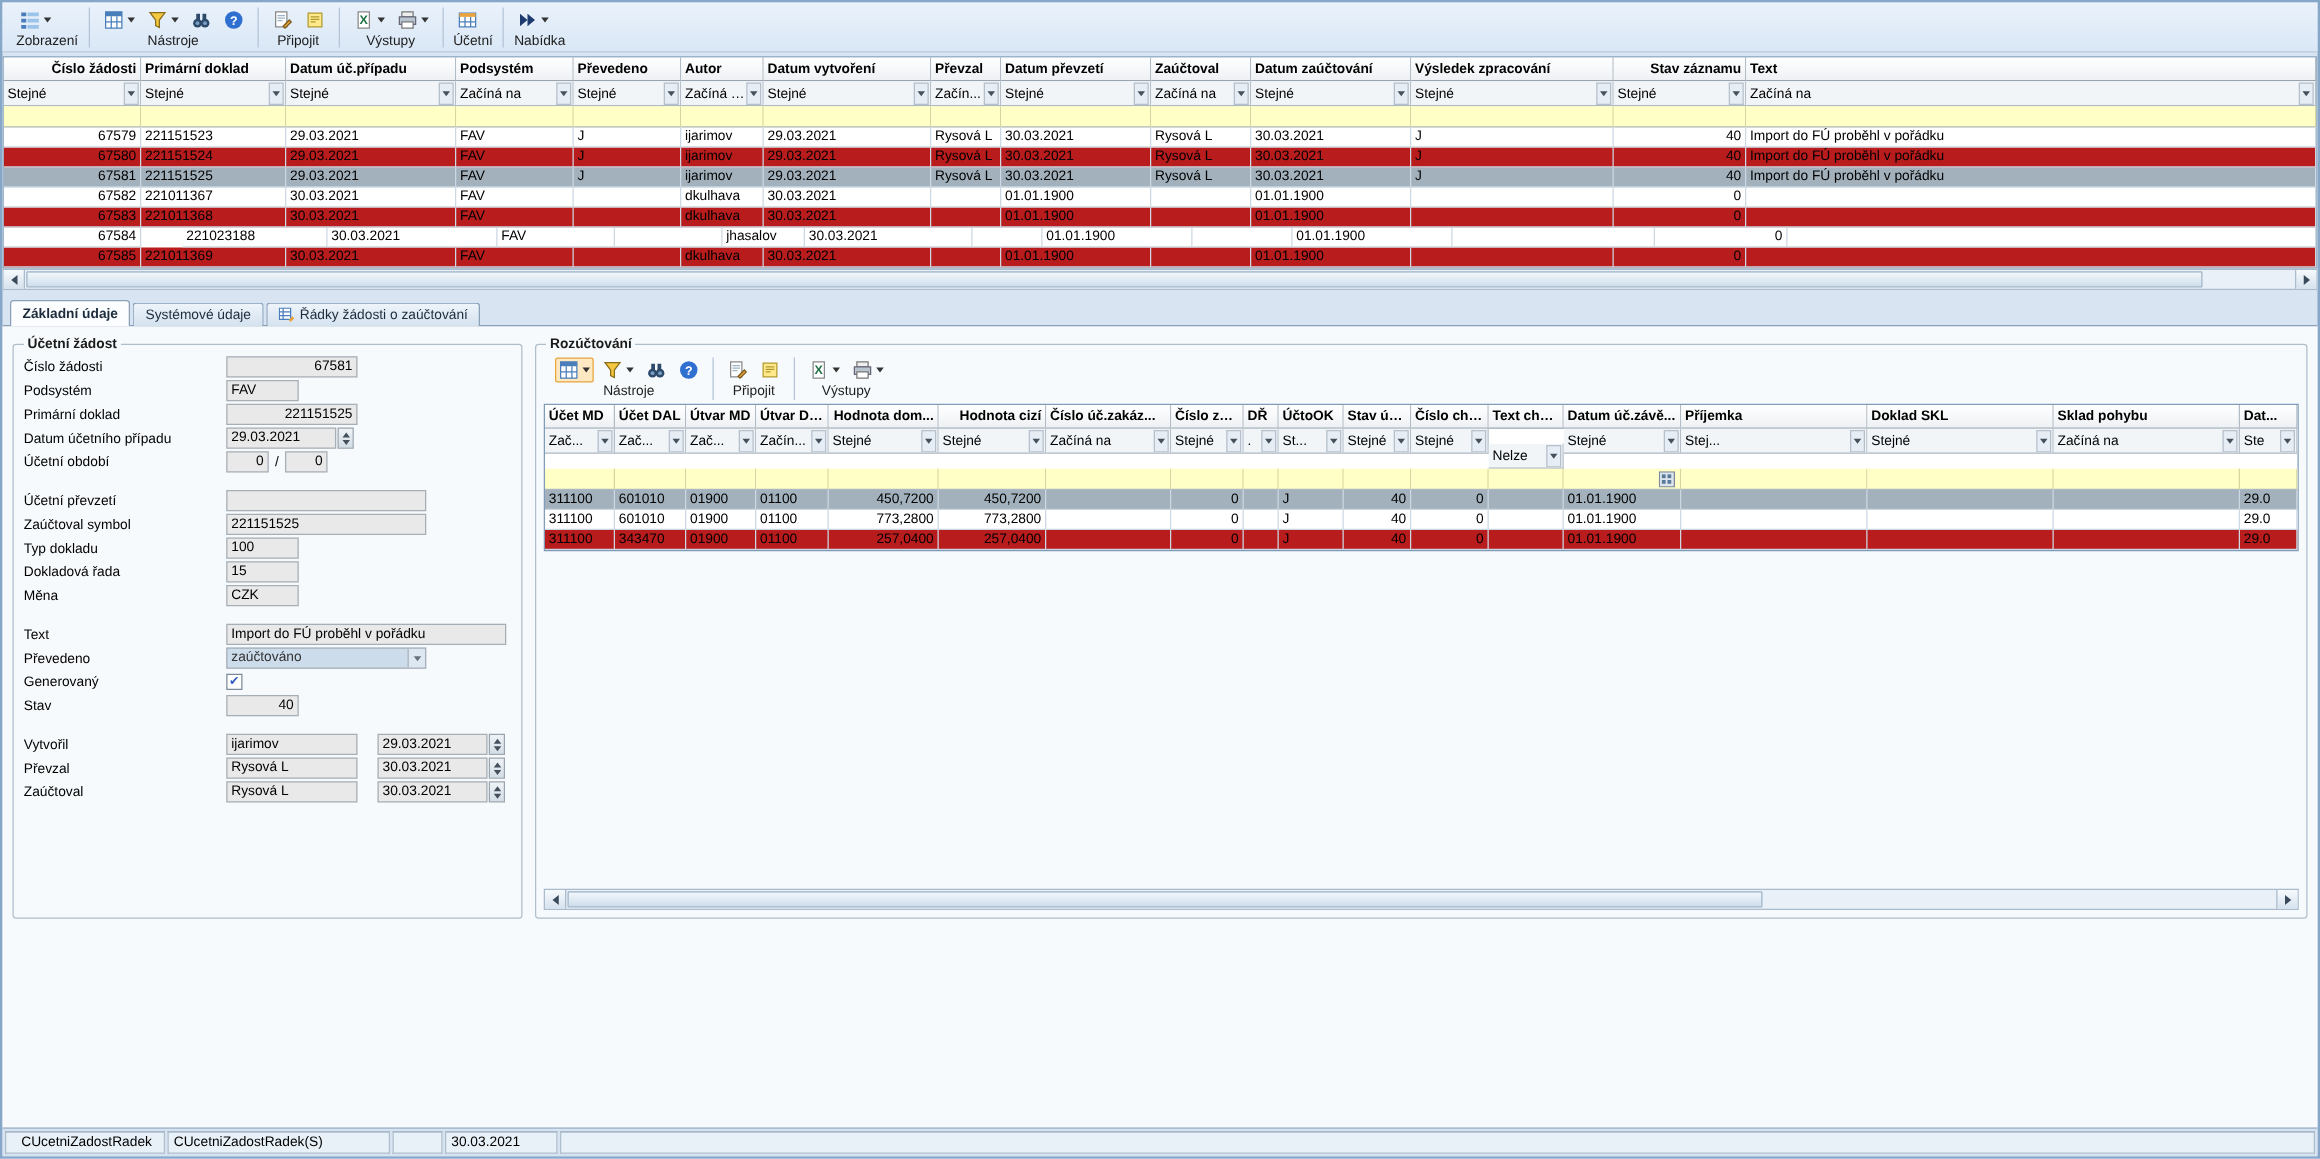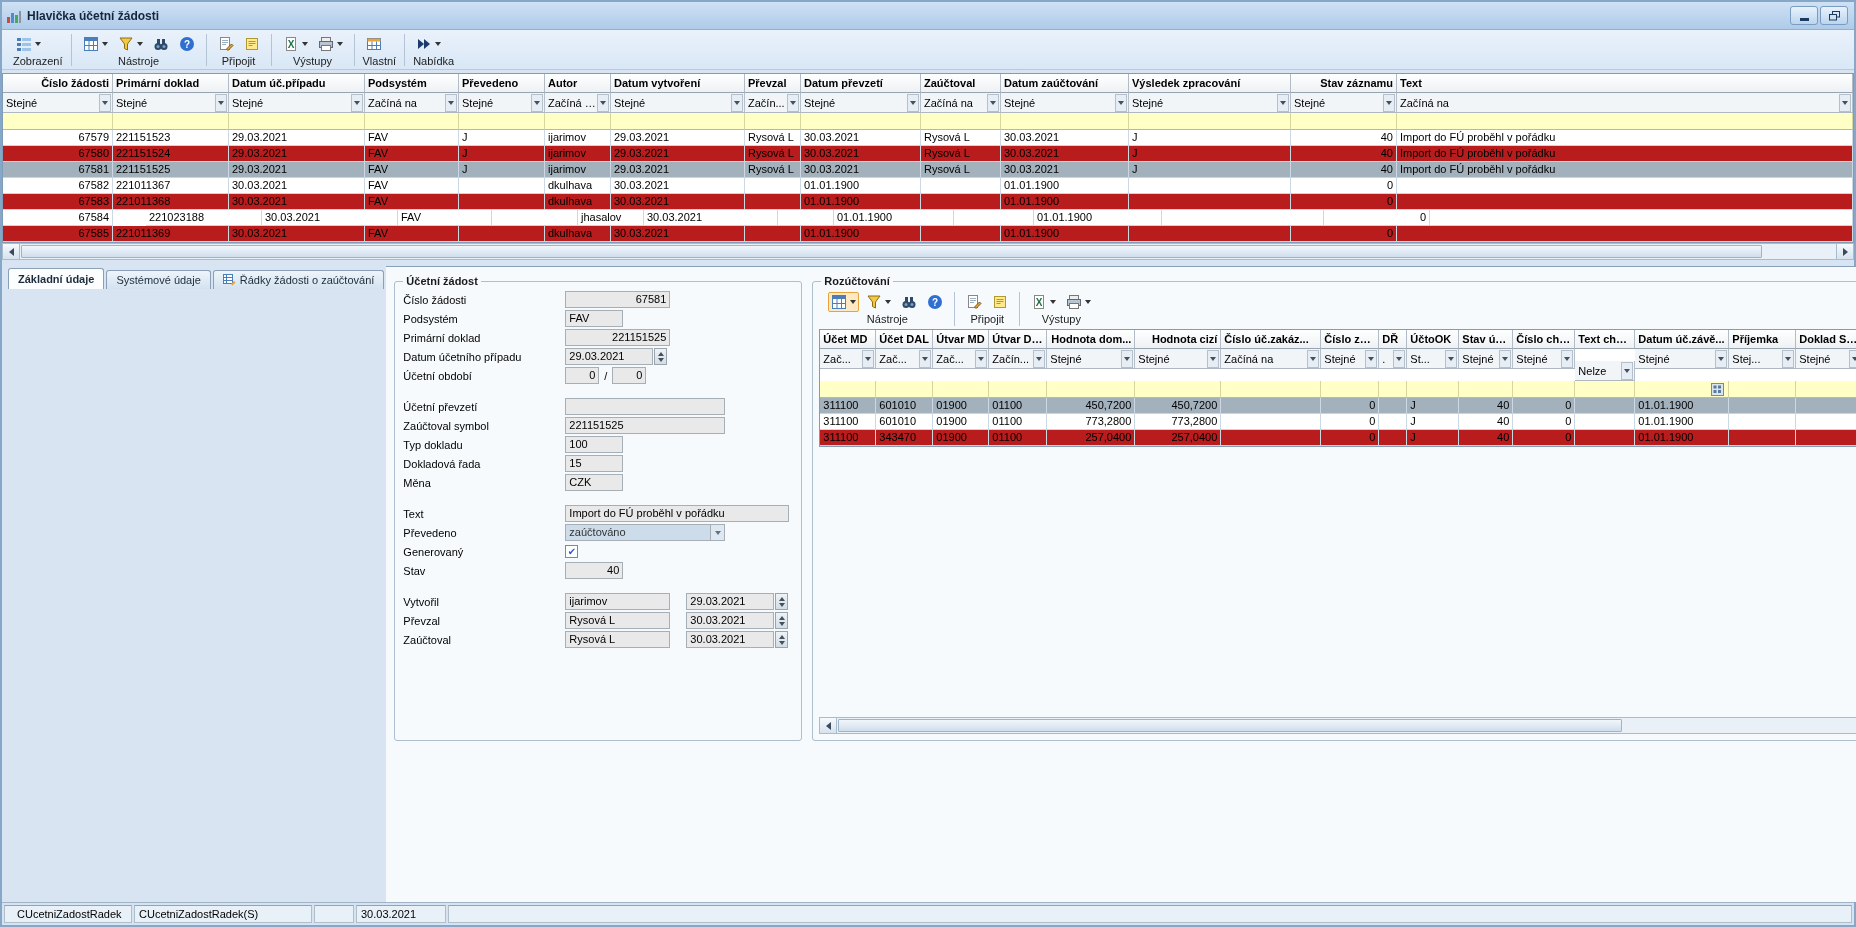--- a/index.html
+++ b/index.html
@@ -96,28 +96,6 @@
 
 <div class="window">
 
-  <div class="titlebar">
-    <span class="app-icon">
-        <svg width="16" height="16">
-          <rect x="1" y="9" width="3" height="6" fill="#d04a3a"></rect>
-          <rect x="5" y="5" width="3" height="10" fill="#4a8ed0"></rect>
-          <rect x="9" y="7" width="3" height="8" fill="#48a860"></rect>
-          <rect x="13" y="3" width="2" height="12" fill="#8a94a0"></rect>
-        </svg>
-      </span>
-    <span class="title">Hlavička účetní žádosti</span>
-    <span class="win-buttons">
-      <span class="win-btn">
-          <span class="glyph-min"></span>
-        </span>
-      <span class="win-btn">
-          <svg width="11" height="10">
-            <rect x="3.5" y="0.5" width="7" height="5.5" fill="none" stroke="#1d3a5f"></rect>
-            <rect x="0.5" y="3.5" width="7" height="5.5" fill="#cfe0f0" stroke="#1d3a5f"></rect>
-          </svg>
-        </span>
-    </span>
-  </div>
 
   <div class="toolbar" id="main-toolbar">
       <div class="tb-group">

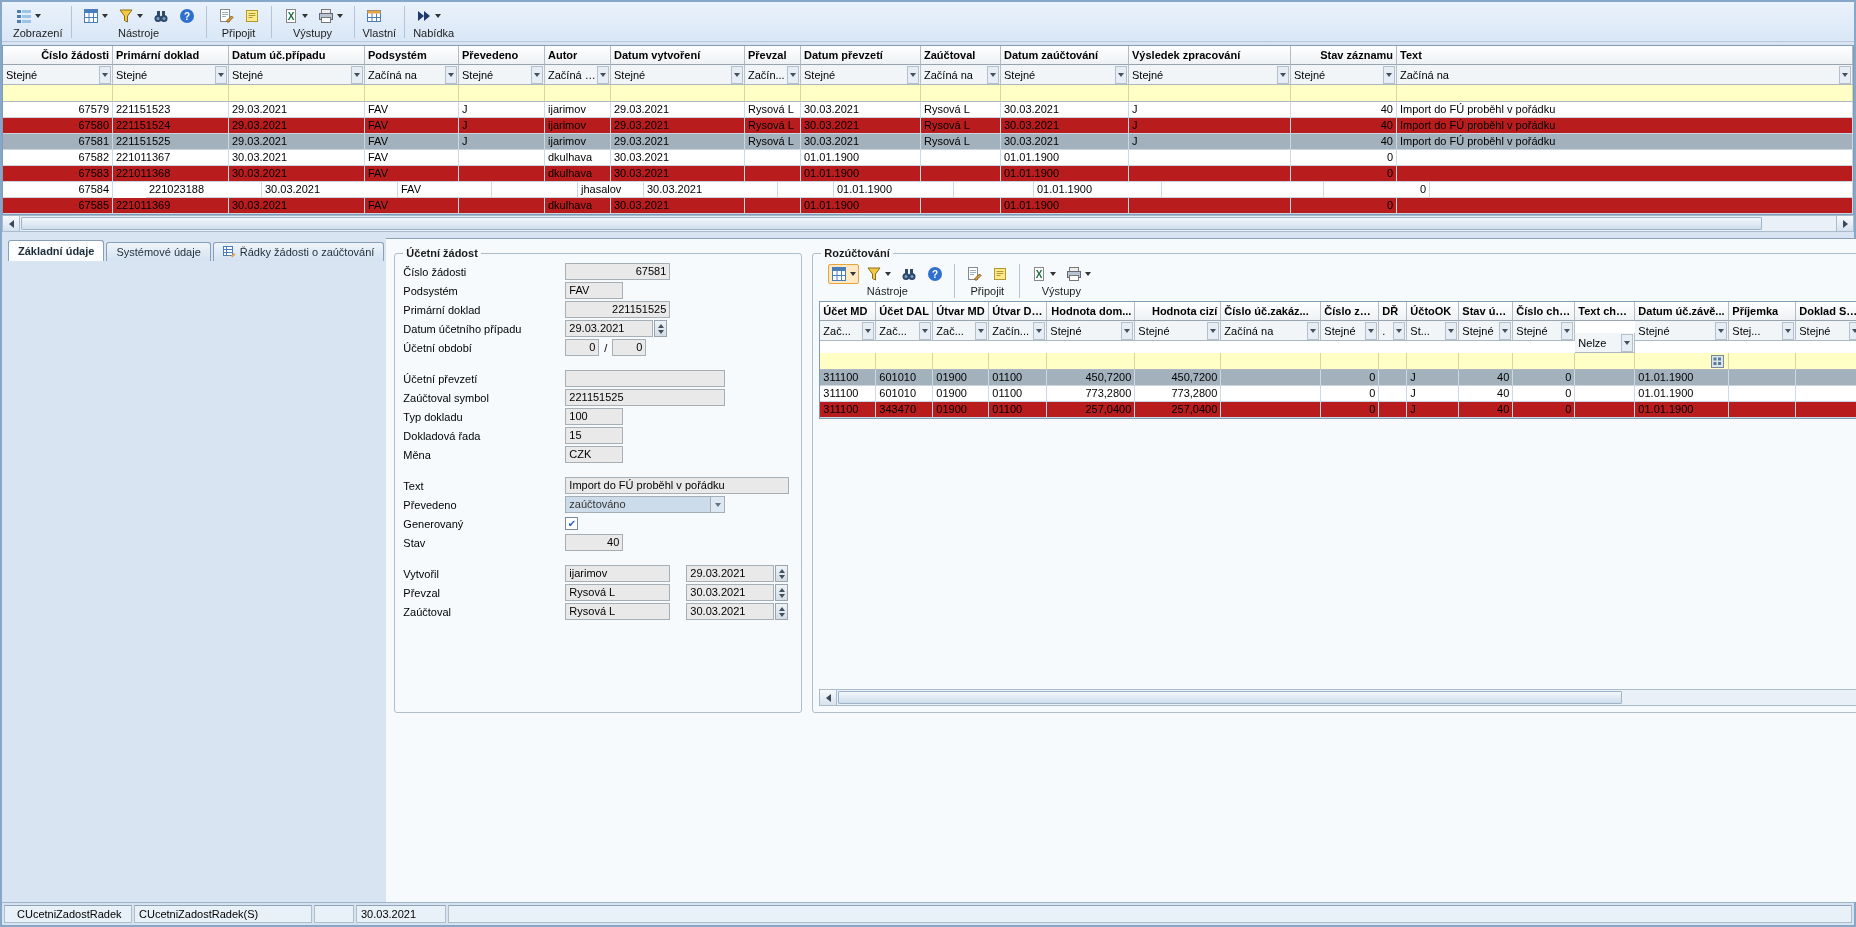--- a/index.html
+++ b/index.html
@@ -229,7 +229,7 @@
             </span>
           </span>
         </div>
-        <div class="tb-label">Vlastní</div>
+        <div class="tb-label">Účetní</div>
       </div>
       <div class="tb-sep"></div>
       <div class="tb-group">

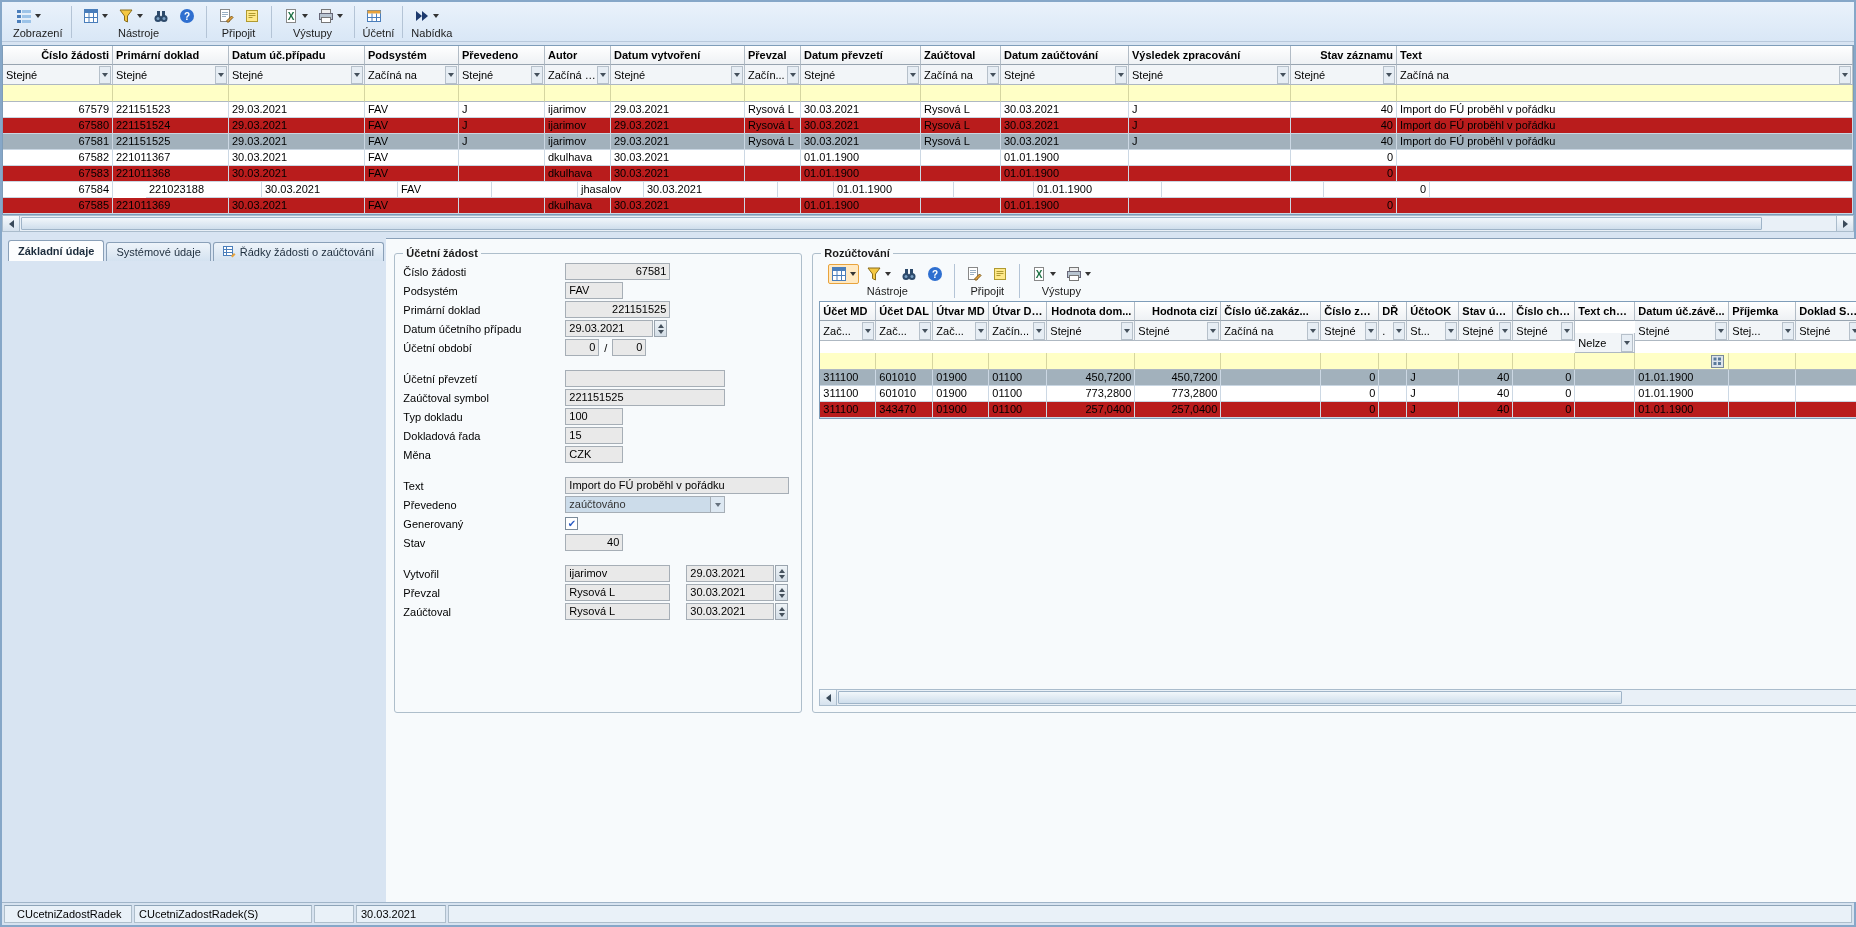--- a/index.html
+++ b/index.html
@@ -56,7 +56,7 @@
   .sb-thumb { display:block; height:100%; background:linear-gradient(#f2f7fb,#cfdeec); border:1px solid #9fb4c8; border-radius:1px; }
 
   
-  .lower { flex:1; display:flex; flex-direction:row; margin-top:6px; min-height:0; }
+  .lower { flex:1; display:flex; flex-direction:column; margin-top:6px; min-height:0; }
   .tabs { display:flex; align-items:flex-end; height:22px; padding-left:6px; flex:0 0 auto; }
   .tab { display:flex; align-items:center; gap:4px; font-size:11px; height:19px; padding:0 9px; background:linear-gradient(#eef4fa,#d4e2f0); border:1px solid #8aa0b8; border-bottom:none; border-radius:3px 3px 0 0; margin-right:2px; color:#1c2c3c; position:relative; top:1px; }
   .tab.active { background:#fcfdfe; font-weight:bold; height:21px; z-index:2; }

